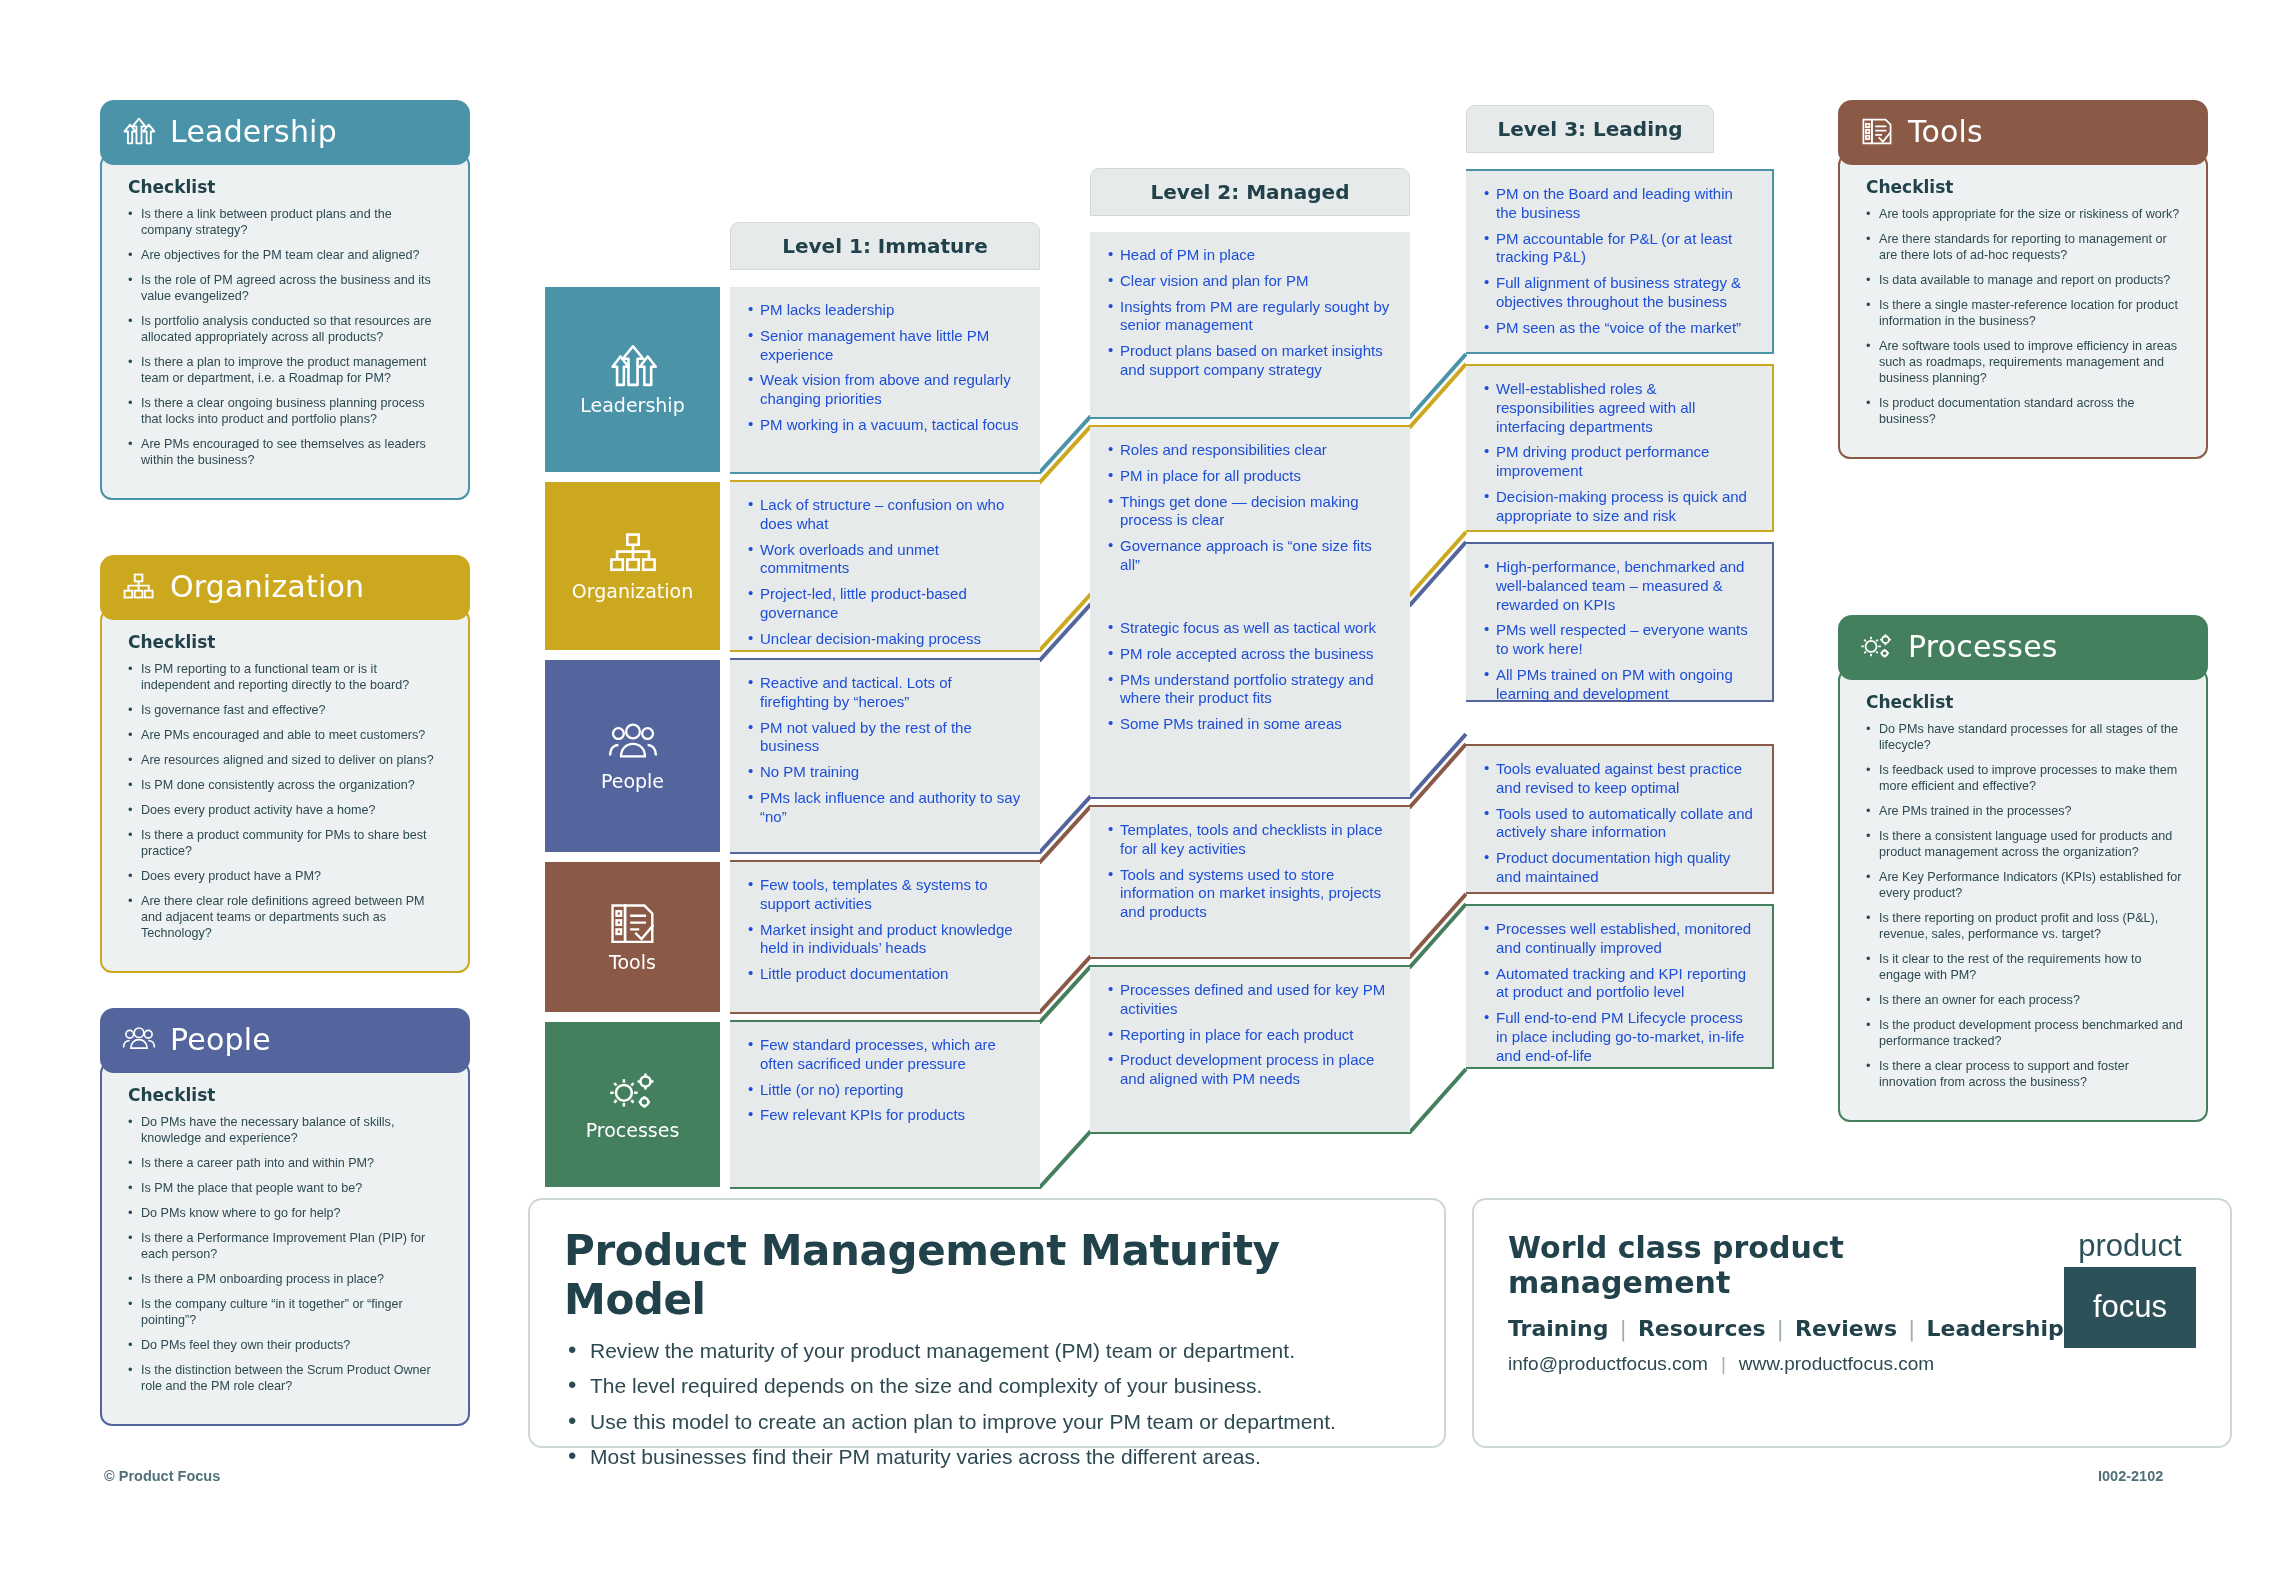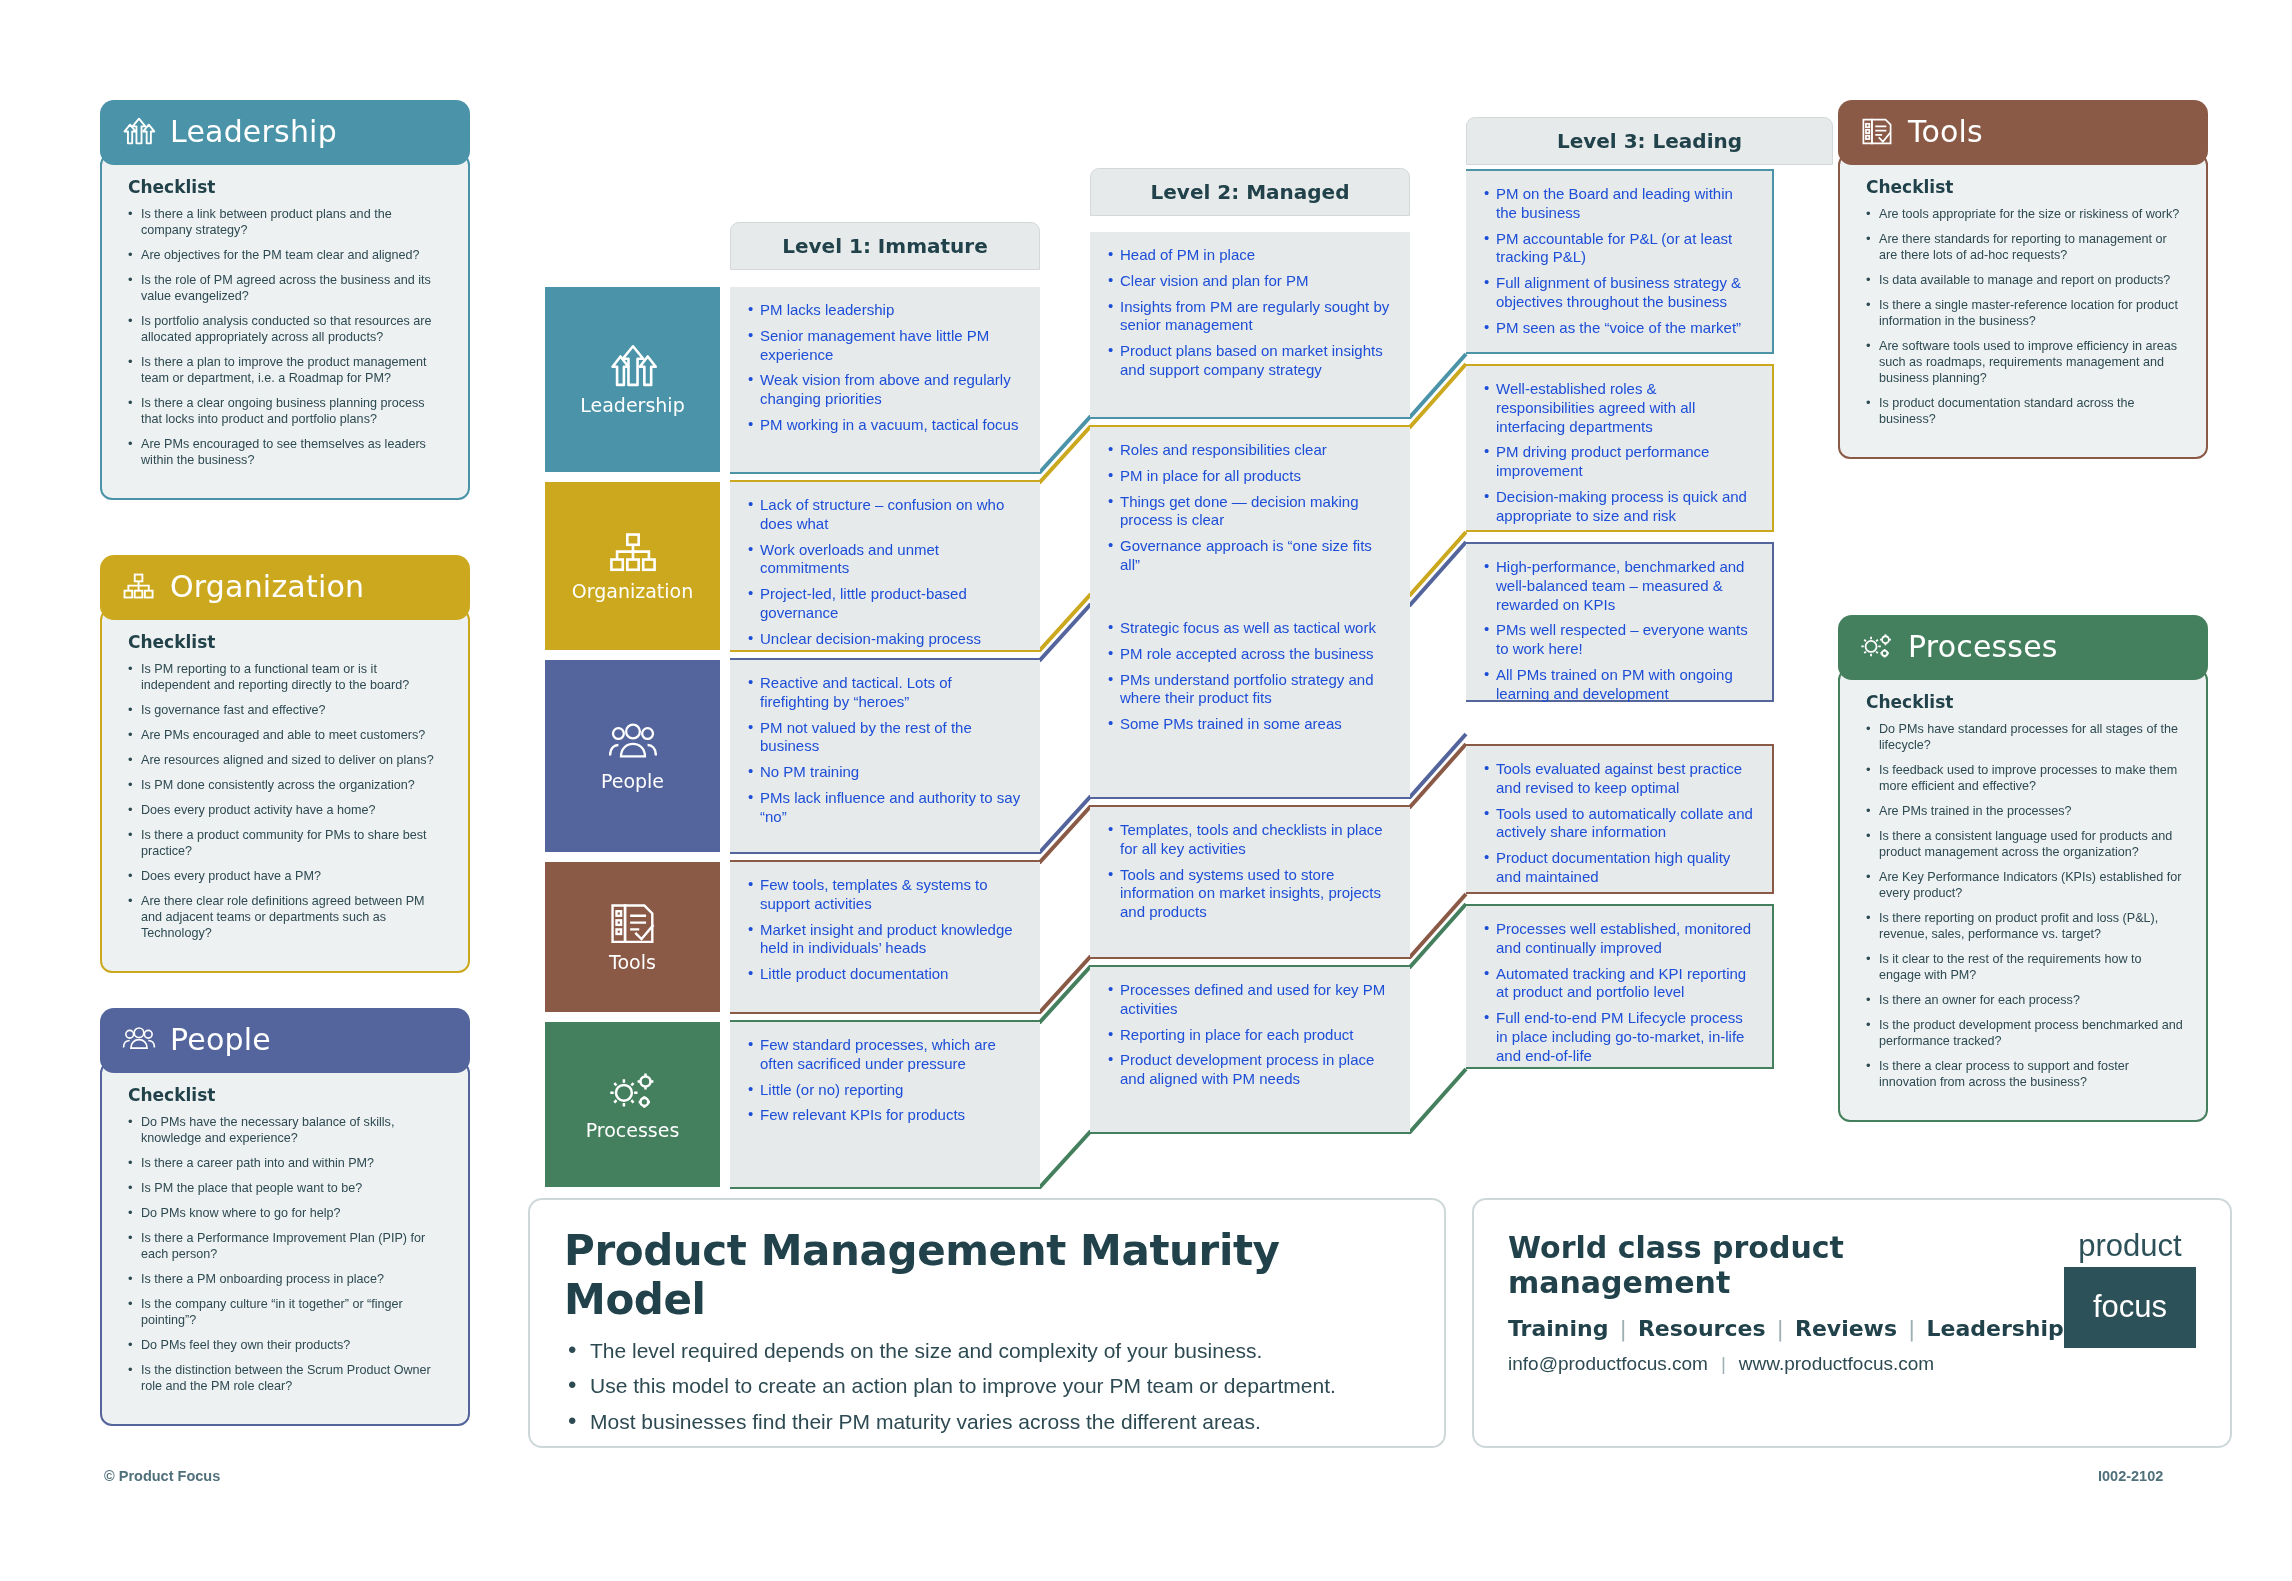--- a/index.html
+++ b/index.html
@@ -313,7 +313,7 @@
         <div class="lvl-head" style="left: 1090px; top: 168px; width: 320px; height: 48px;">
           <span>Level 2: Managed</span>
         </div>
-        <div class="lvl-head" style="left: 1466px; top: 117px; width: 367px; height: 48px;">
+        <div class="lvl-head" style="left: 1466px; top: 105px; width: 248px; height: 48px;">
           <span>Level 3: Leading</span>
         </div>
         <div class="rowlabel" style="left: 545px; top: 287px; width: 175px; height: 185px; background: rgb(74, 147, 168);">

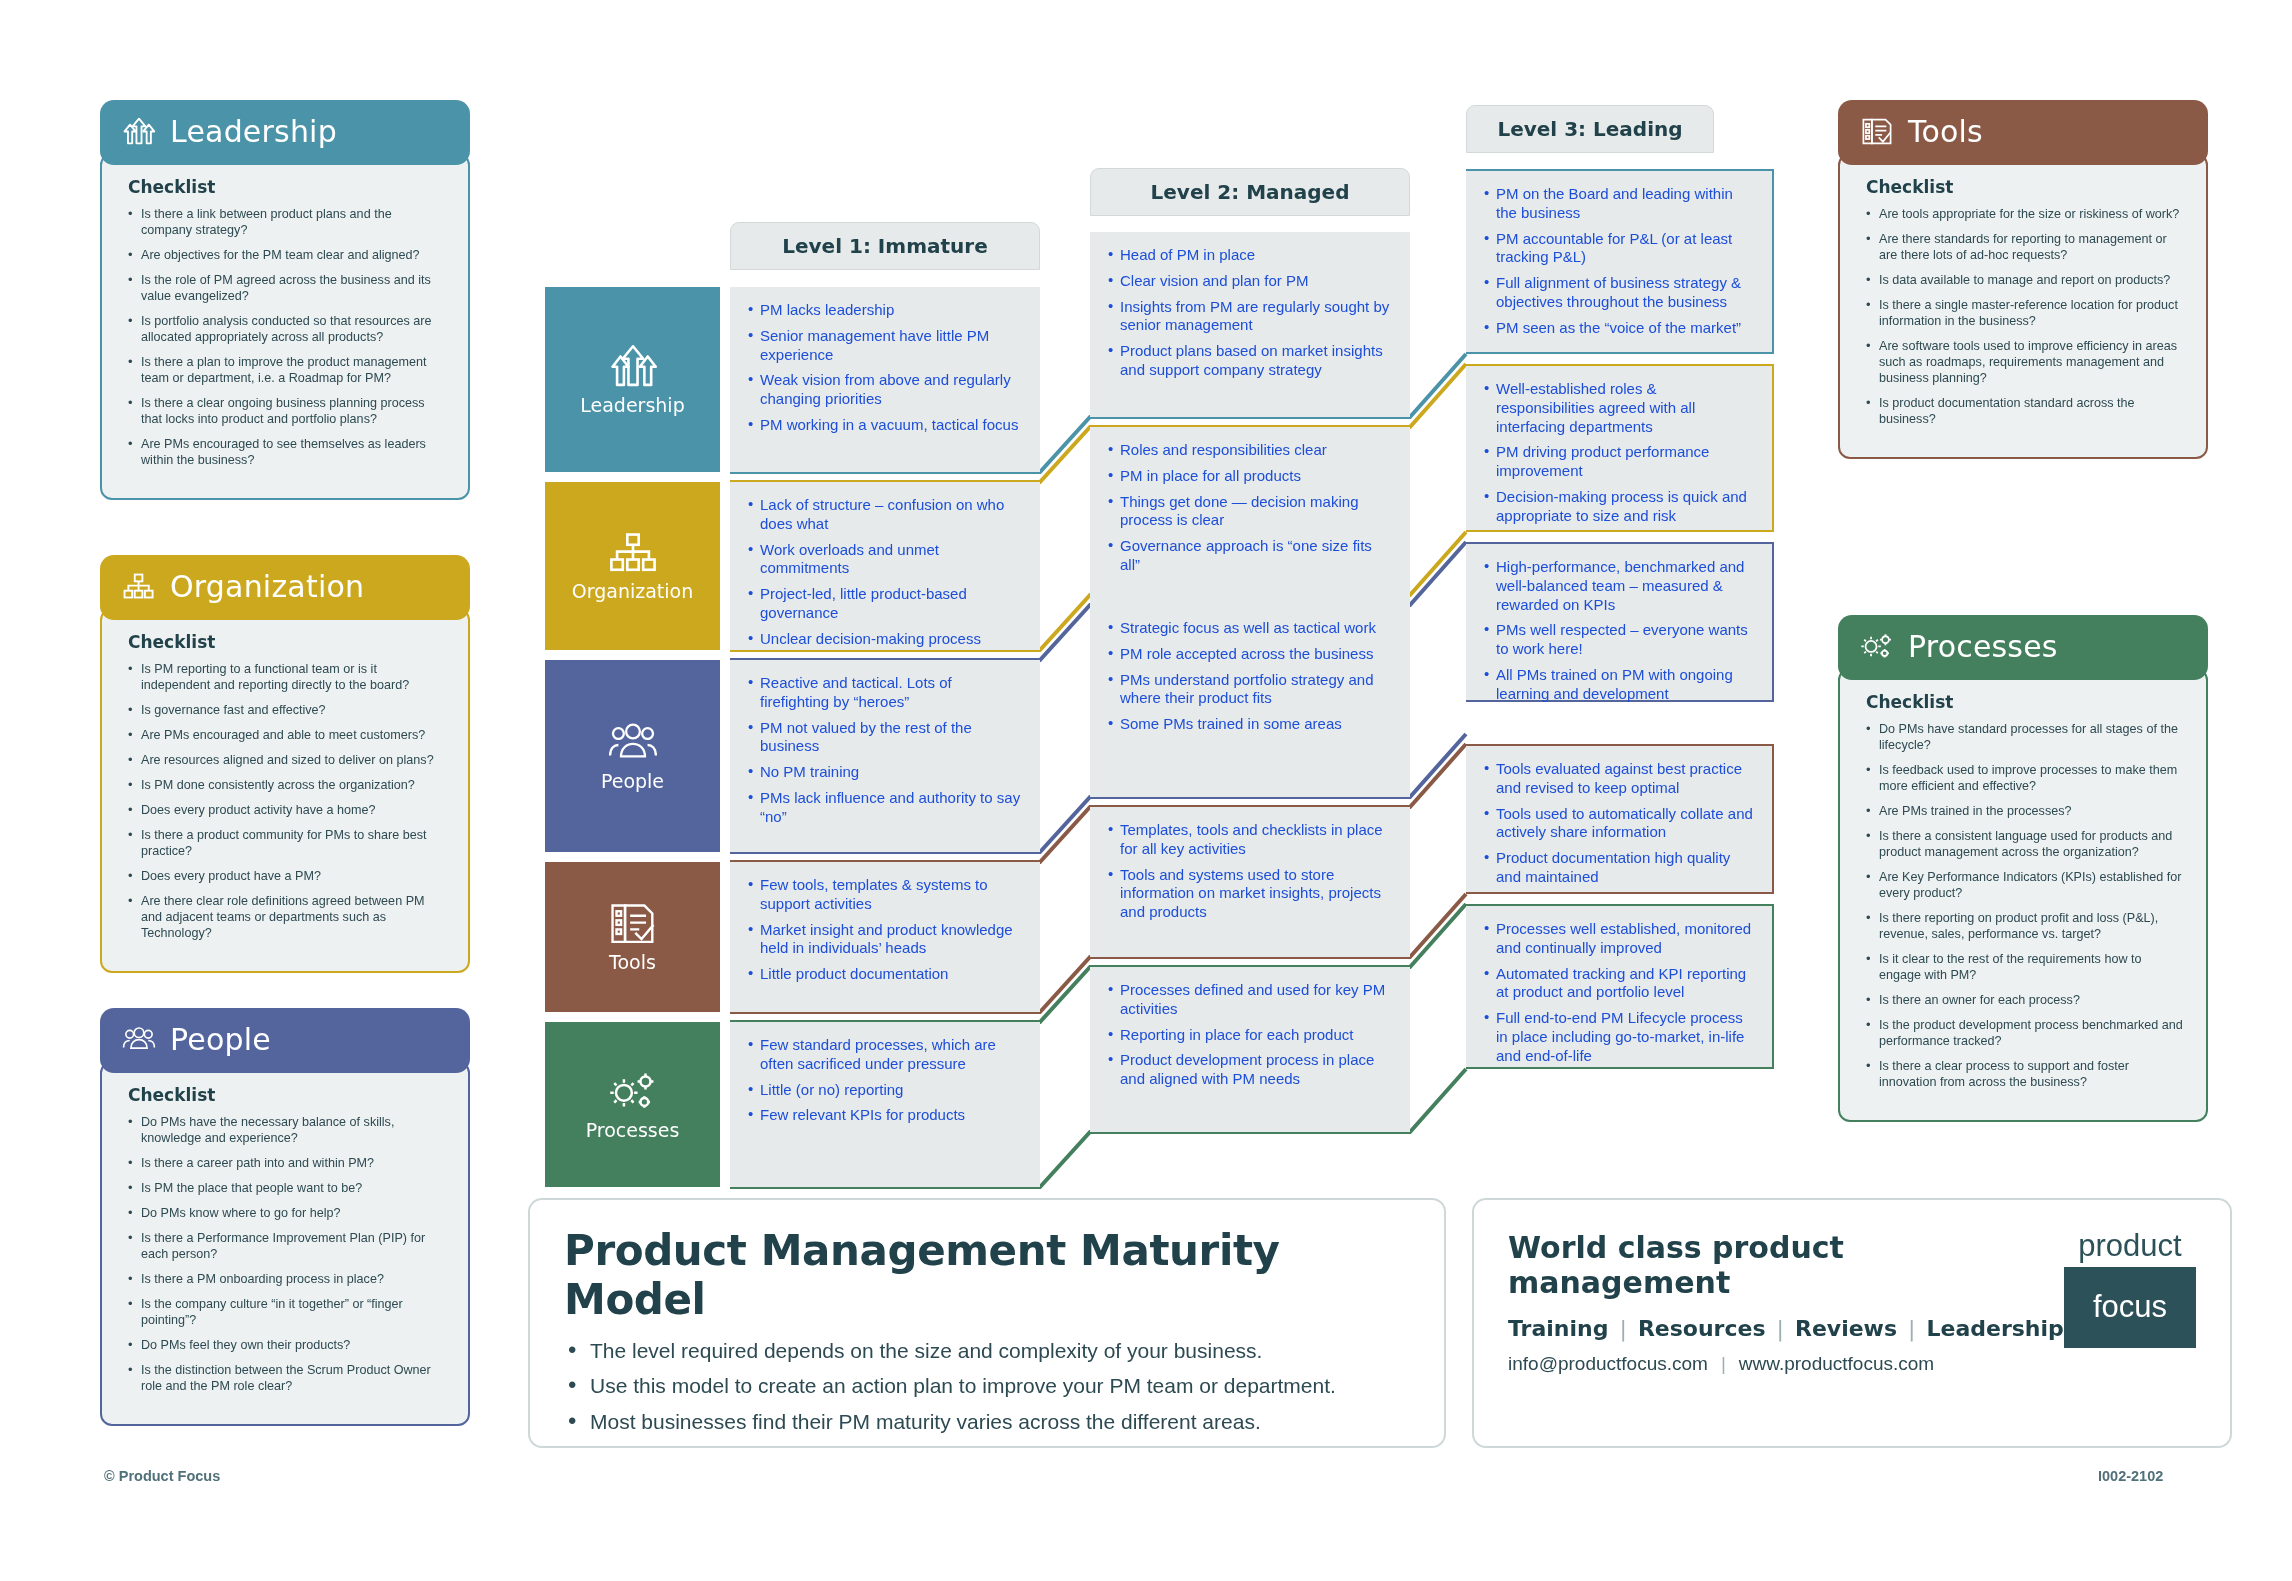--- a/index.html
+++ b/index.html
@@ -495,6 +495,7 @@
   <div class="botbox" id="title-box" style="left:528px; top:1198px; width:918px; height:250px;">
     <h1>Product Management Maturity Model</h1>
     <ul>
+        <li>Review the maturity of your product management (PM) team or department.</li>
         <li>The level required depends on the size and complexity of your business.</li>
         <li>Use this model to create an action plan to improve your PM team or department.</li>
         <li>Most businesses find their PM maturity varies across the different areas.</li>

